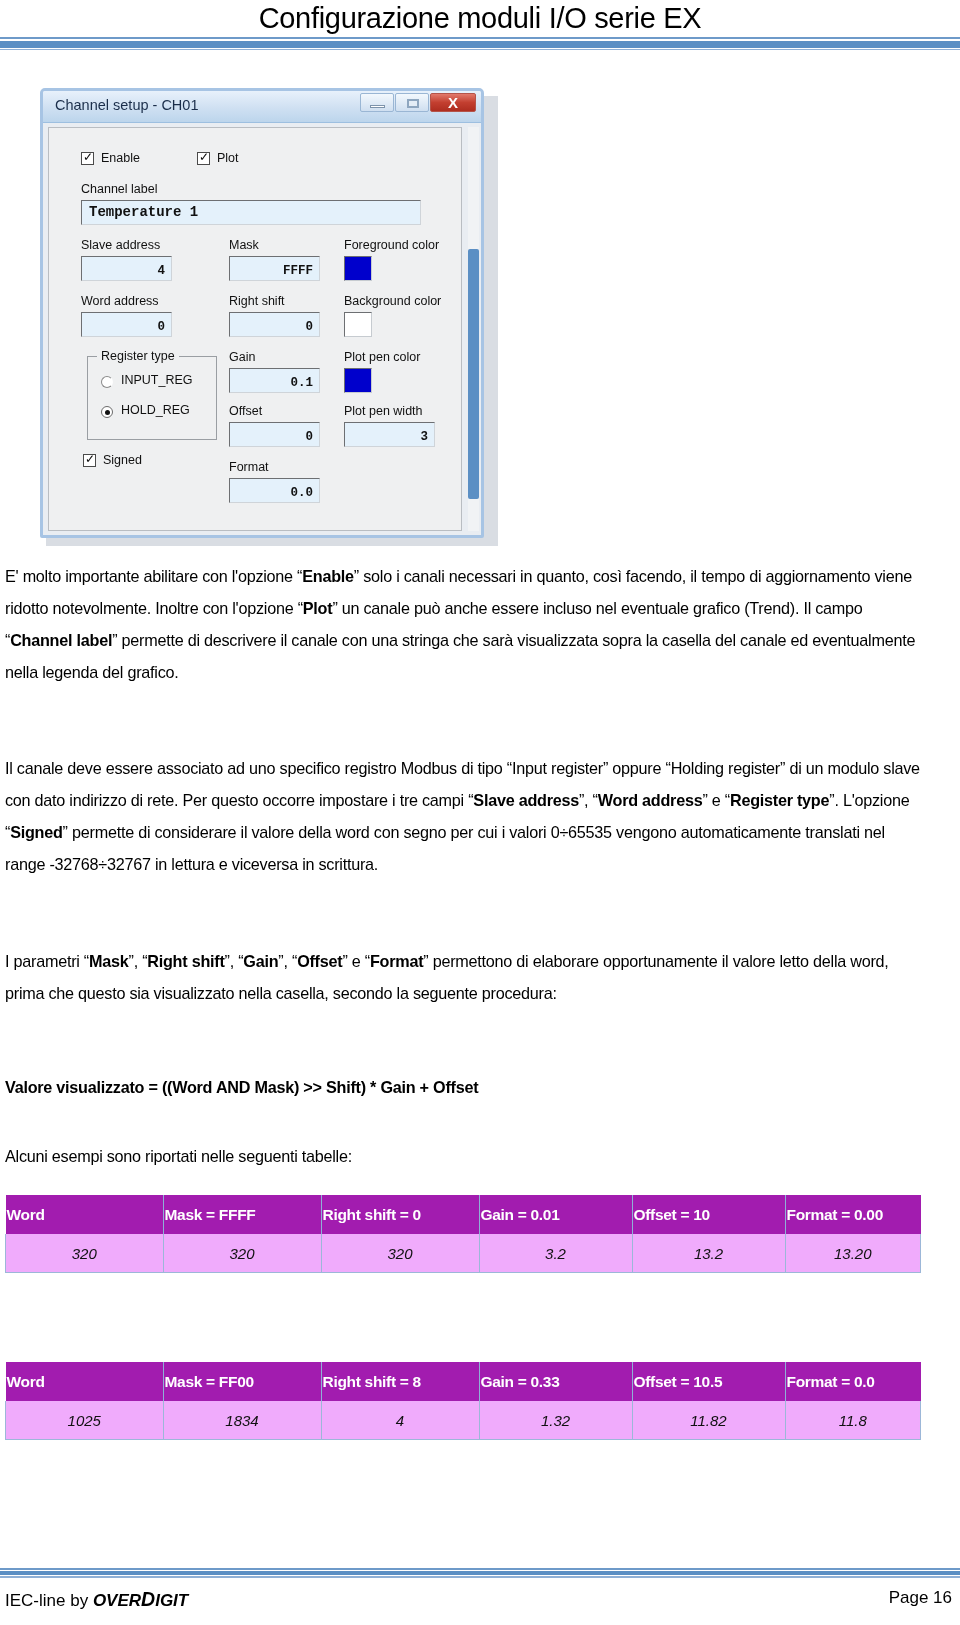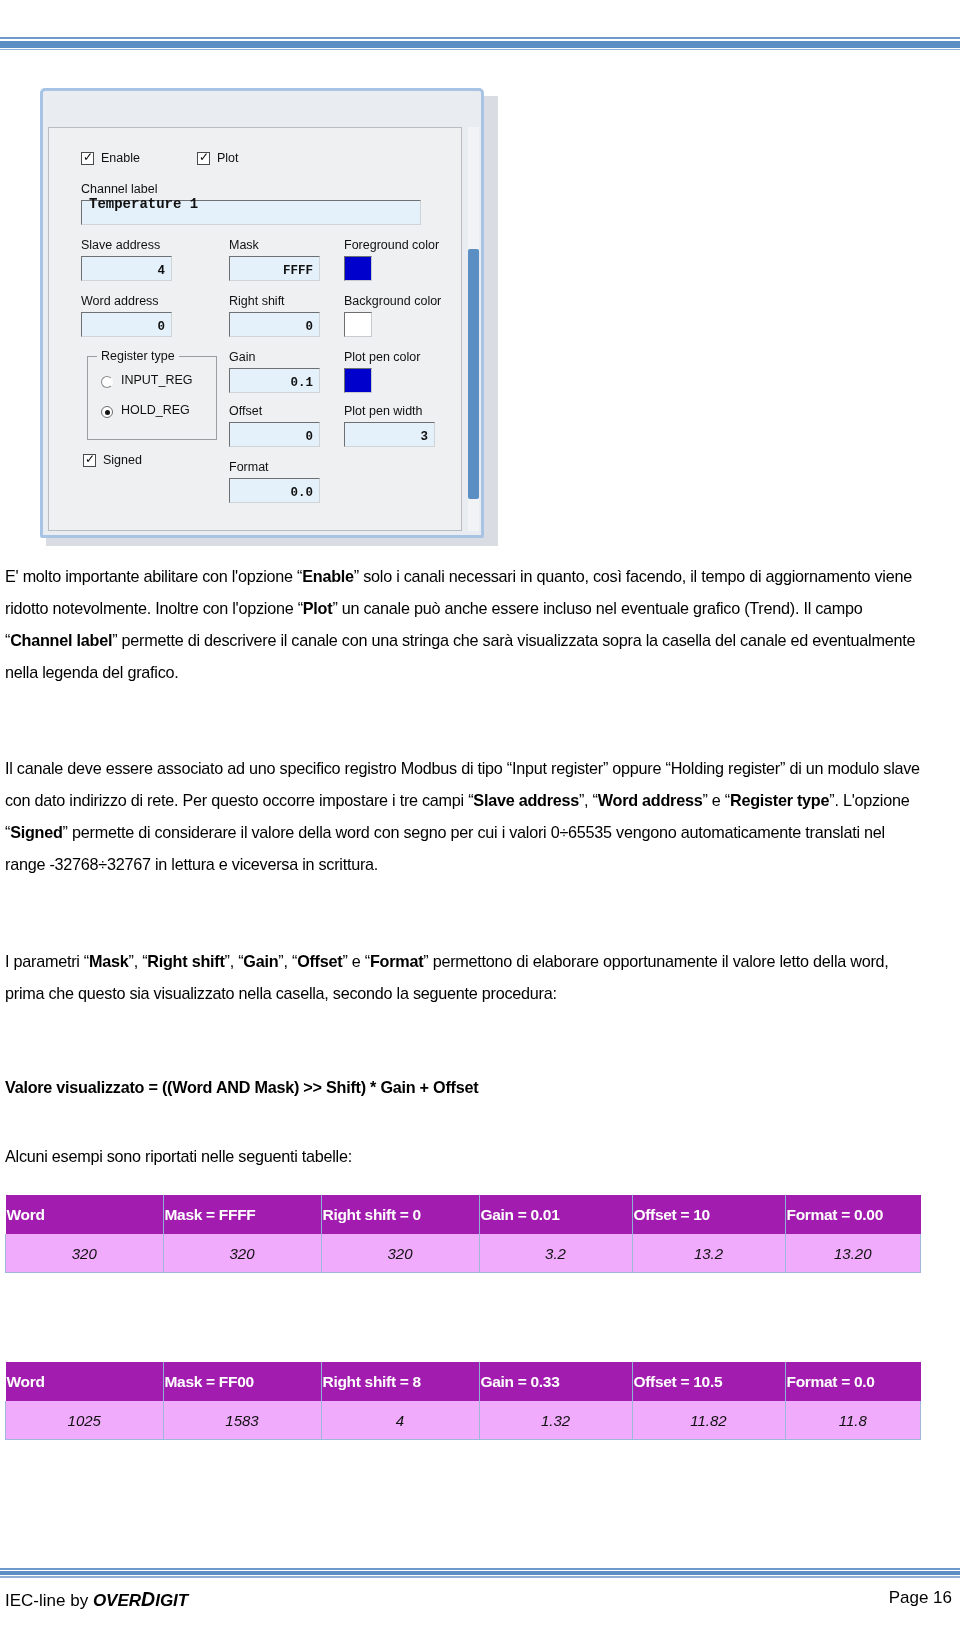--- a/index.html
+++ b/index.html
@@ -341,6 +341,7 @@
 <body>
 
 <div class="page-header">
+  <div class="header-title">Configurazione moduli I/O serie EX</div>
   <div class="header-rule thin-top"></div>
   <div class="header-rule gap1"></div>
   <div class="header-rule thick"></div>

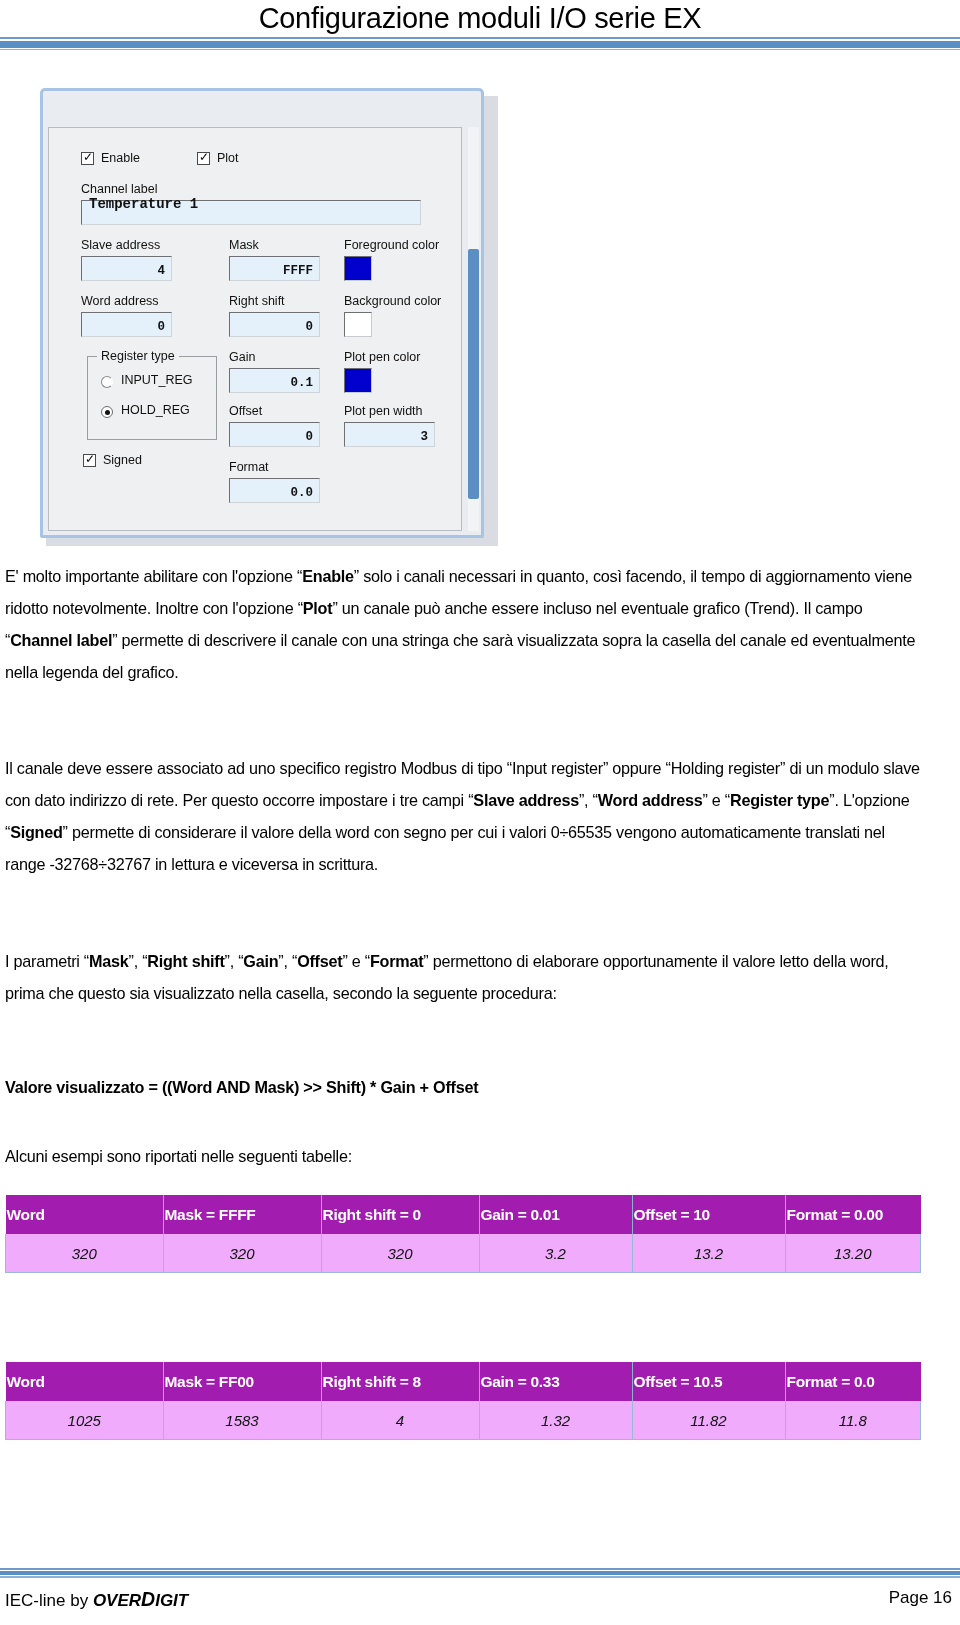--- a/index.html
+++ b/index.html
@@ -354,6 +354,20 @@
 
   <div class="dlg-window">
 
+    <div class="dlg-titlebar">
+      <div class="dlg-title-text">Channel setup - CH01</div>
+      <div class="win-btns">
+        <div class="win-btn">
+          <span class="glyph-min"></span>
+        </div>
+        <div class="win-btn">
+          <span class="glyph-max"></span>
+        </div>
+        <div class="win-btn close">
+          <span class="glyph-x">X</span>
+        </div>
+      </div>
+    </div>
 
     <div class="dlg-scroll">
       <div class="thumb"></div>

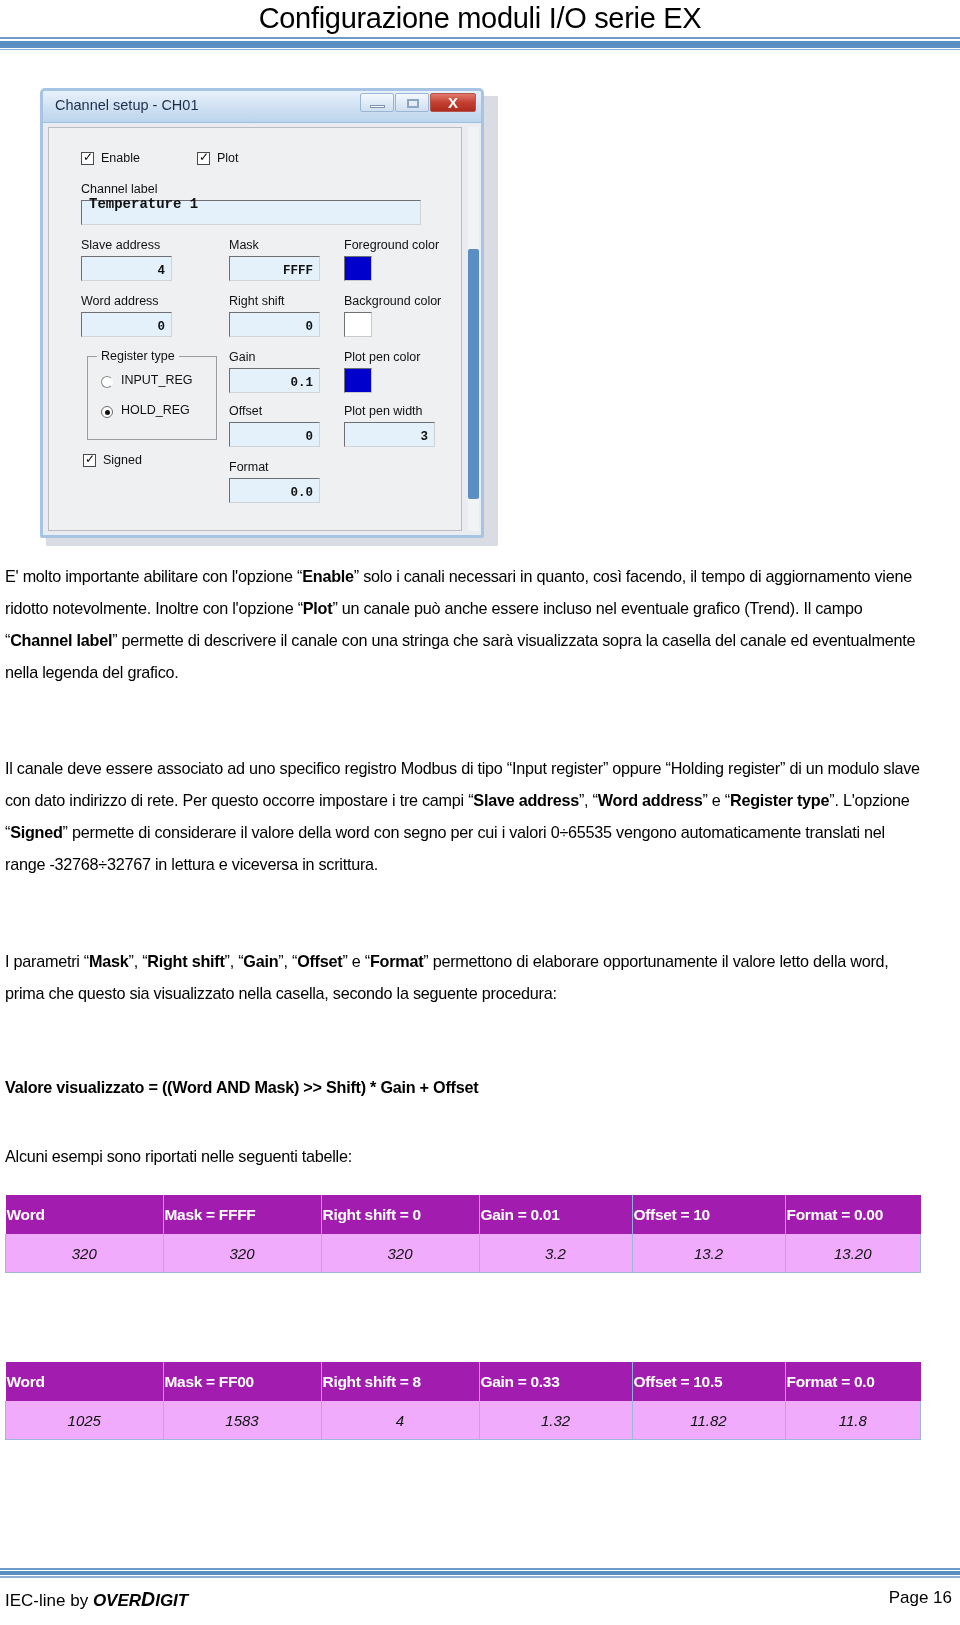--- a/index.html
+++ b/index.html
@@ -198,7 +198,7 @@
   .f-box .val.left {
     left: 7px;
     right: auto;
-    bottom: 12px;
+    bottom: 4px;
     font-size: 14px;
     text-align: center;
   }

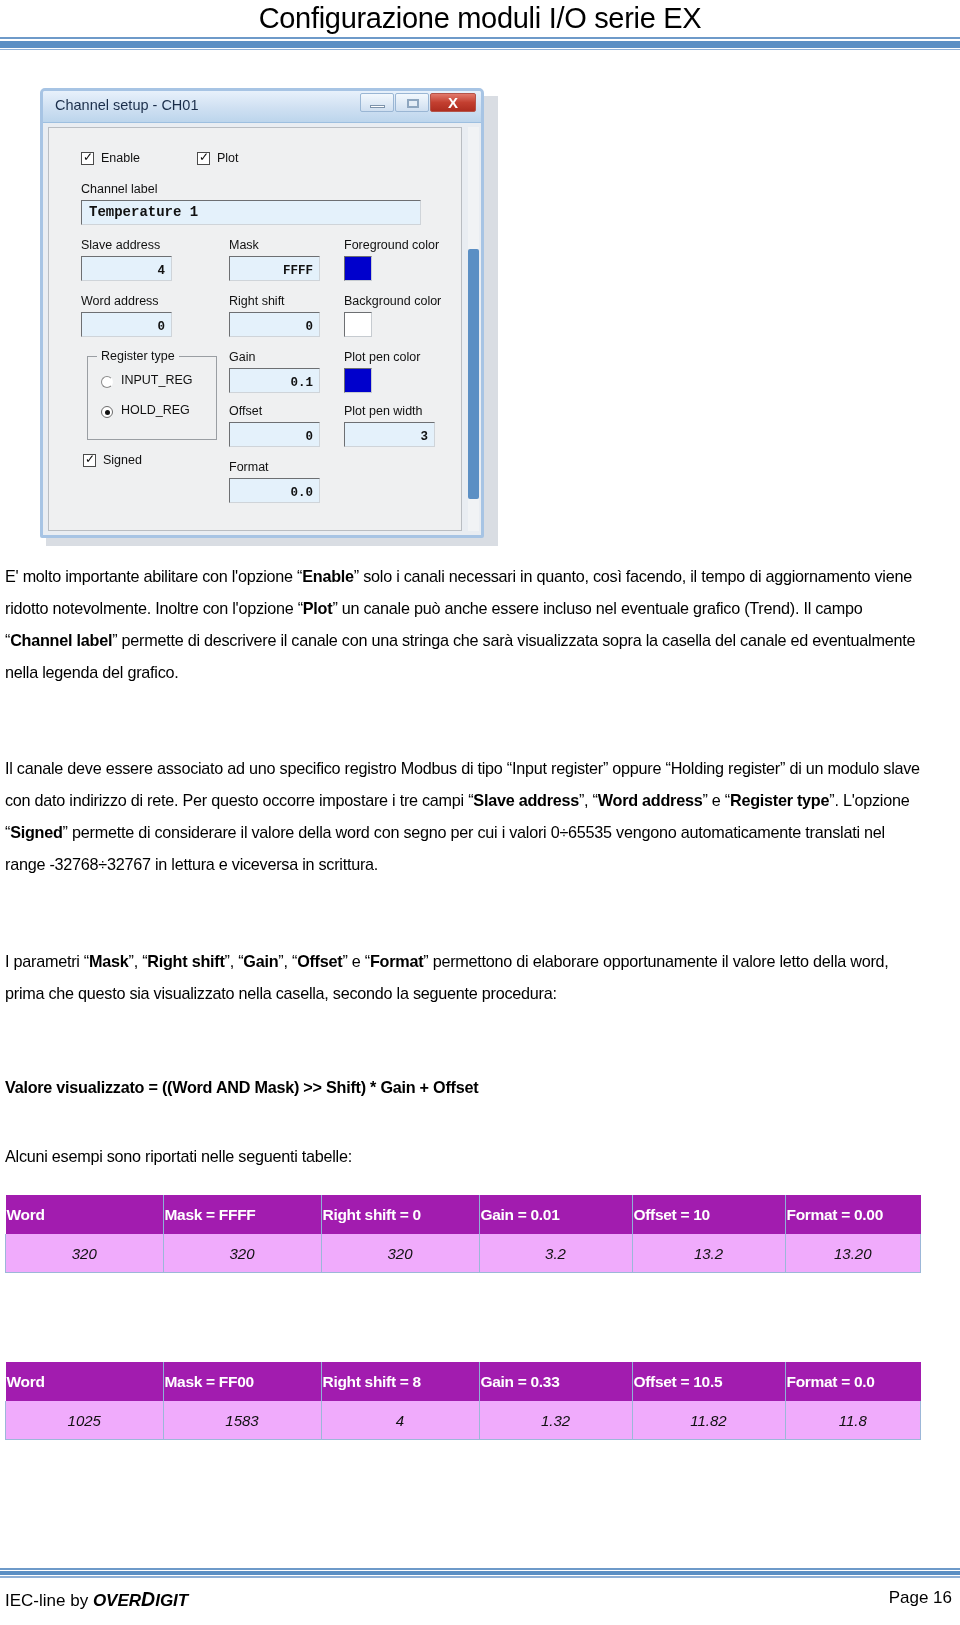--- a/index.html
+++ b/index.html
@@ -496,7 +496,7 @@
   <tbody>
     <tr>
       <td>1025</td>
-      <td>1583</td>
+      <td>1834</td>
       <td>4</td>
       <td>1.32</td>
       <td>11.82</td>

